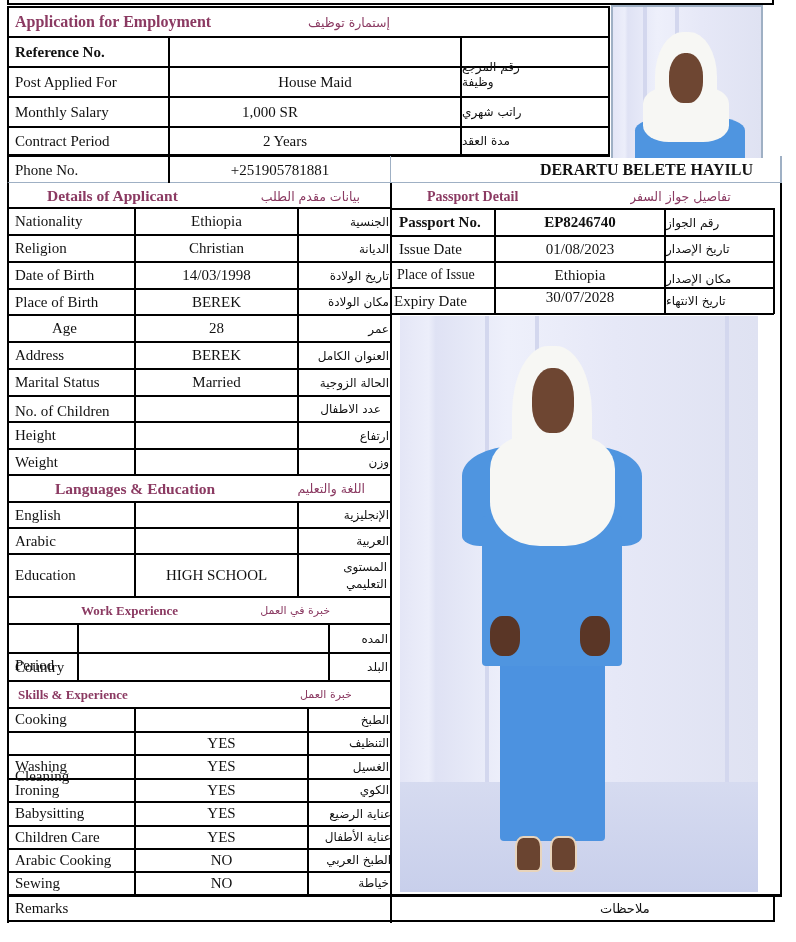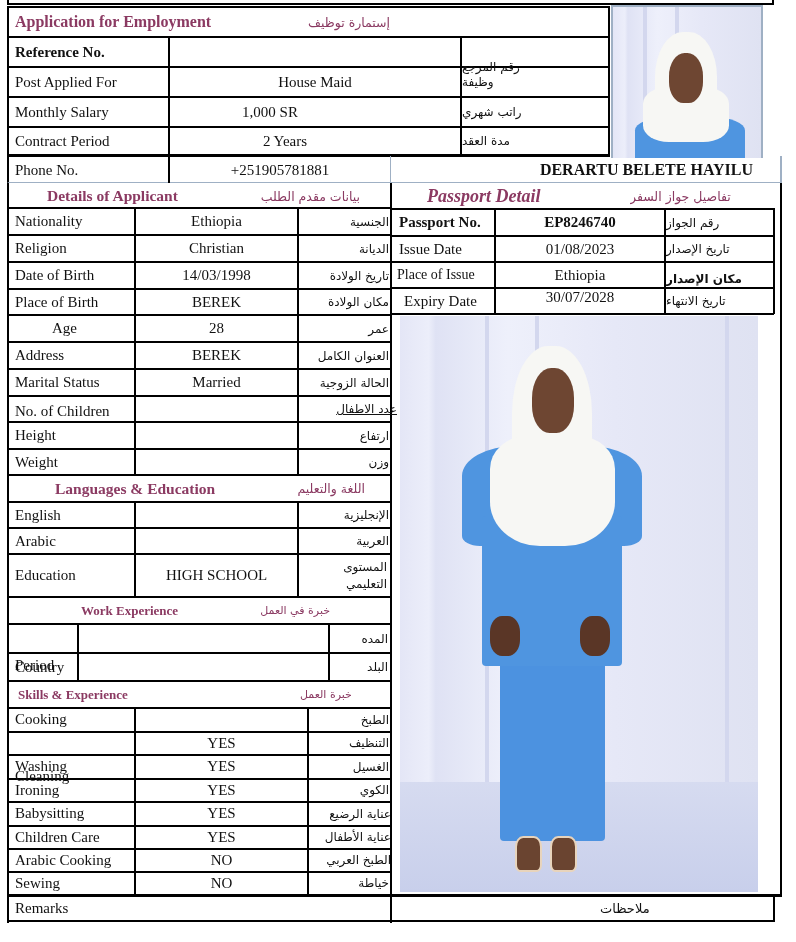--- a/index.html
+++ b/index.html
@@ -228,7 +228,7 @@
 </div>
 
 <div class="abs" style="left:391px;top:183px;width:391px;height:713px;border-right:2px solid #000;"></div>
-<div class="cell hdr-en" style="left:427px;top:184px;height:25px;font-size:18px;font-style:italic;">Passport Detail</div>
+<div class="cell hdr-en" style="left:427px;top:184px;height:25px;font-size:14px;">Passport Detail</div>
 <div class="cell hdr-ar" style="left:630px;top:184px;width:118px;height:25px;justify-content:flex-end;">تفاصيل جواز السفر</div>
 <div class="hline" style="left:391px;top:208px;width:383px;"></div>
 <div class="vline" style="left:494px;top:208px;height:106px;"></div>

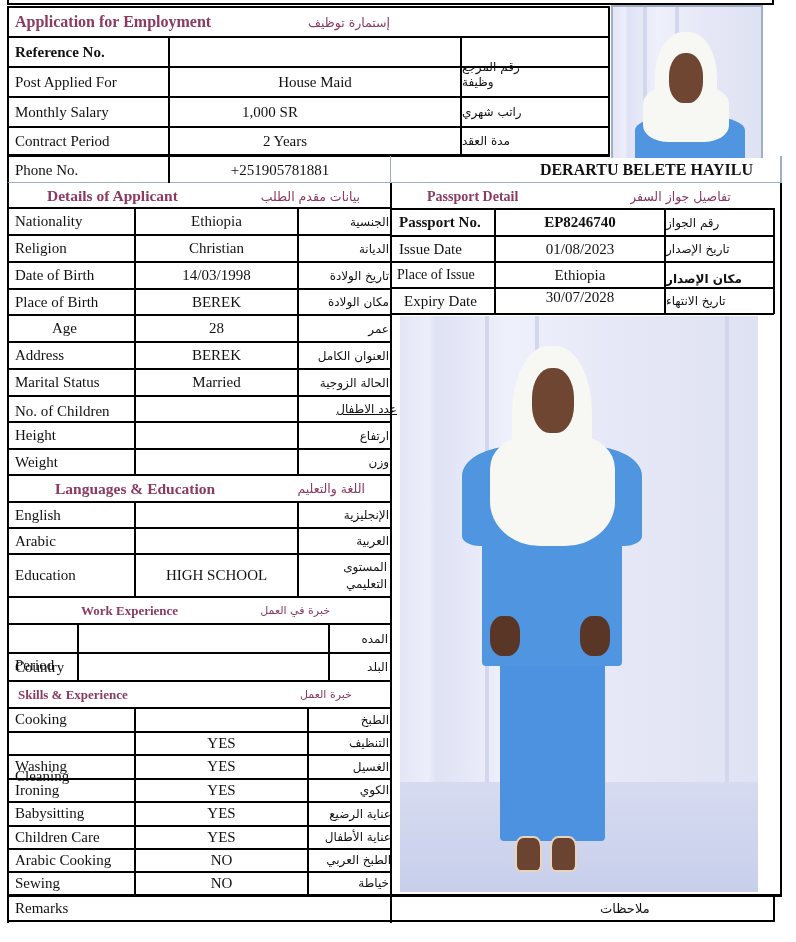--- a/index.html
+++ b/index.html
@@ -249,7 +249,7 @@
 
 <div class="cell lbl" style="left:392px;top:263px;width:102px;height:24px;font-size:14px;padding-left:5px;">Place of Issue</div>
 <div class="cell val" style="left:496px;top:263px;width:168px;height:24px;">Ethiopia</div>
-<div class="cell ar" style="left:666px;top:263px;width:107px;height:32px;font-weight:bold;">مكان الإصدار</div>
+<div class="cell ar" style="left:666px;top:263px;width:107px;height:32px;">مكان الإصدار</div>
 
 <div class="cell lbl" style="left:397px;top:289px;width:102px;height:24px;border-radius:11px;">Expiry Date</div>
 <div class="cell val" style="left:496px;top:289px;width:168px;height:16px;">30/07/2028</div>

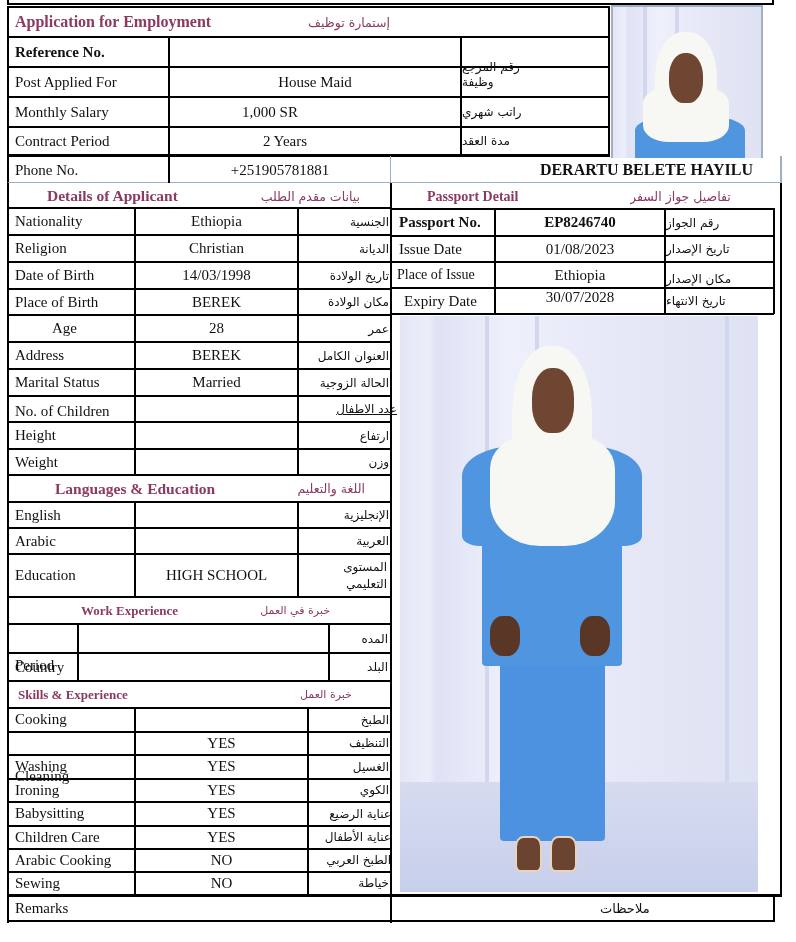--- a/index.html
+++ b/index.html
@@ -251,7 +251,7 @@
 <div class="cell val" style="left:496px;top:263px;width:168px;height:24px;">Ethiopia</div>
 <div class="cell ar" style="left:666px;top:263px;width:107px;height:32px;">مكان الإصدار</div>
 
-<div class="cell lbl" style="left:397px;top:289px;width:102px;height:24px;border-radius:11px;">Expiry Date</div>
+<div class="cell lbl" style="left:387px;top:289px;width:102px;height:24px;border-radius:11px;">Expiry Date</div>
 <div class="cell val" style="left:496px;top:289px;width:168px;height:16px;">30/07/2028</div>
 <div class="cell ar" style="left:666px;top:289px;width:107px;height:24px;">تاريخ الانتهاء</div>
 

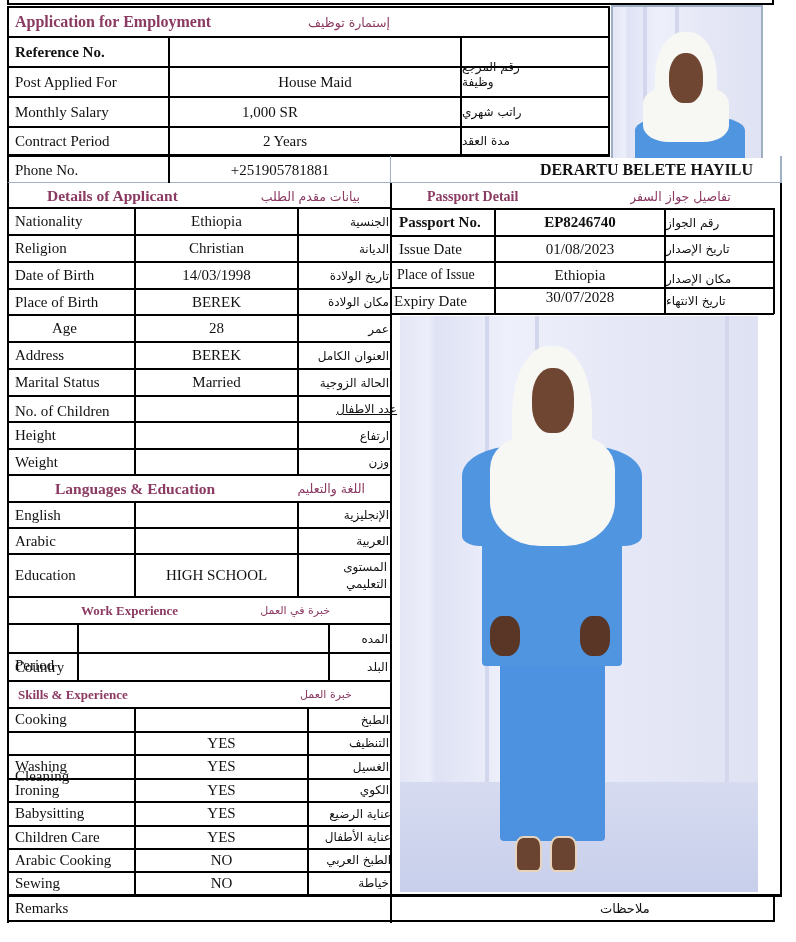--- a/index.html
+++ b/index.html
@@ -129,7 +129,7 @@
 
   <div class="cell lbl" style="left:8px;top:397px;width:126px;height:28px;">No. of Children</div>
   <div class="cell val" style="left:136px;top:397px;width:161px;height:24px;"></div>
-  <div class="cell ar left" style="left:299px;top:397px;width:98px;height:24px;text-decoration:underline;">عدد الاطفال</div>
+  <div class="cell ar left" style="left:283px;top:397px;width:98px;height:24px;">عدد الاطفال</div>
 
   <div class="cell lbl" style="left:8px;top:423px;width:126px;height:25px;">Height</div>
   <div class="cell val" style="left:136px;top:423px;width:161px;height:25px;"></div>

